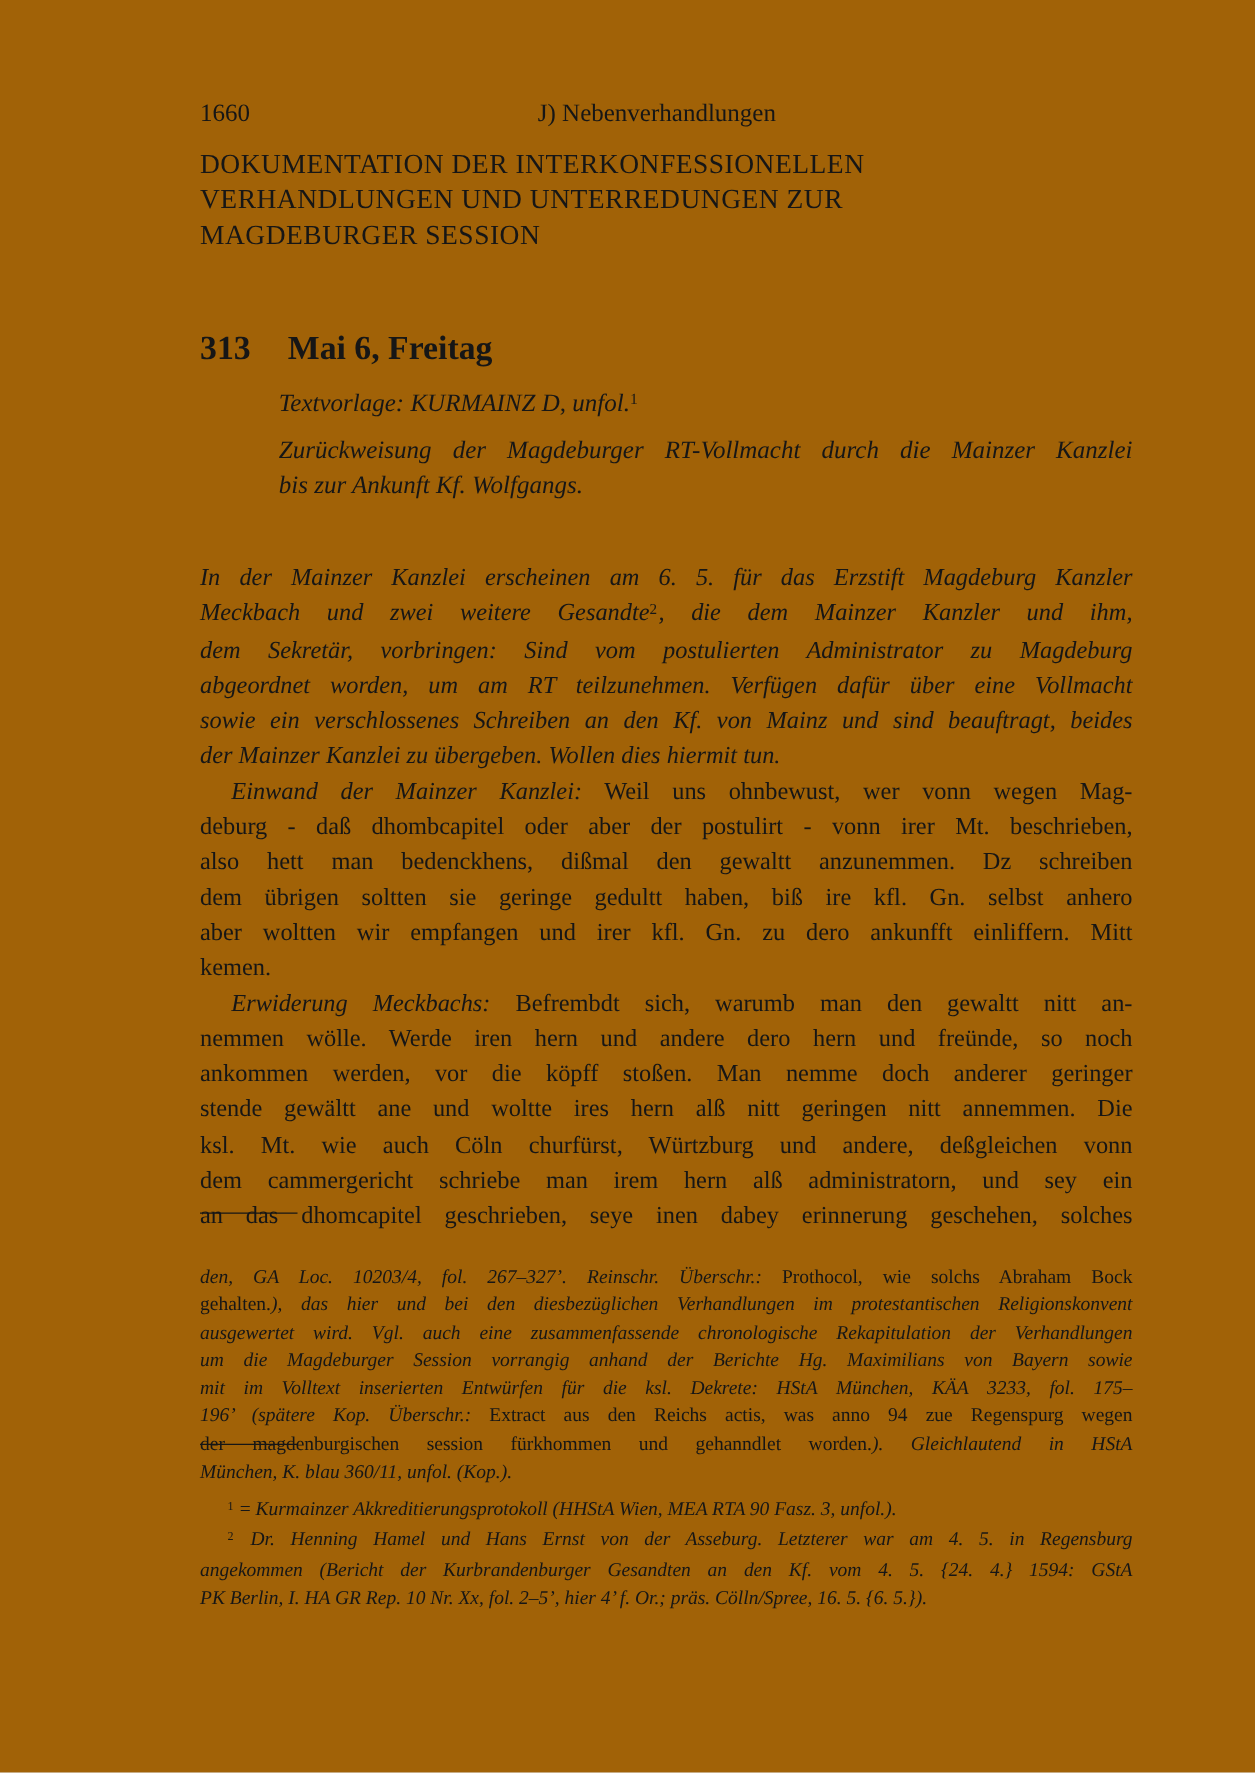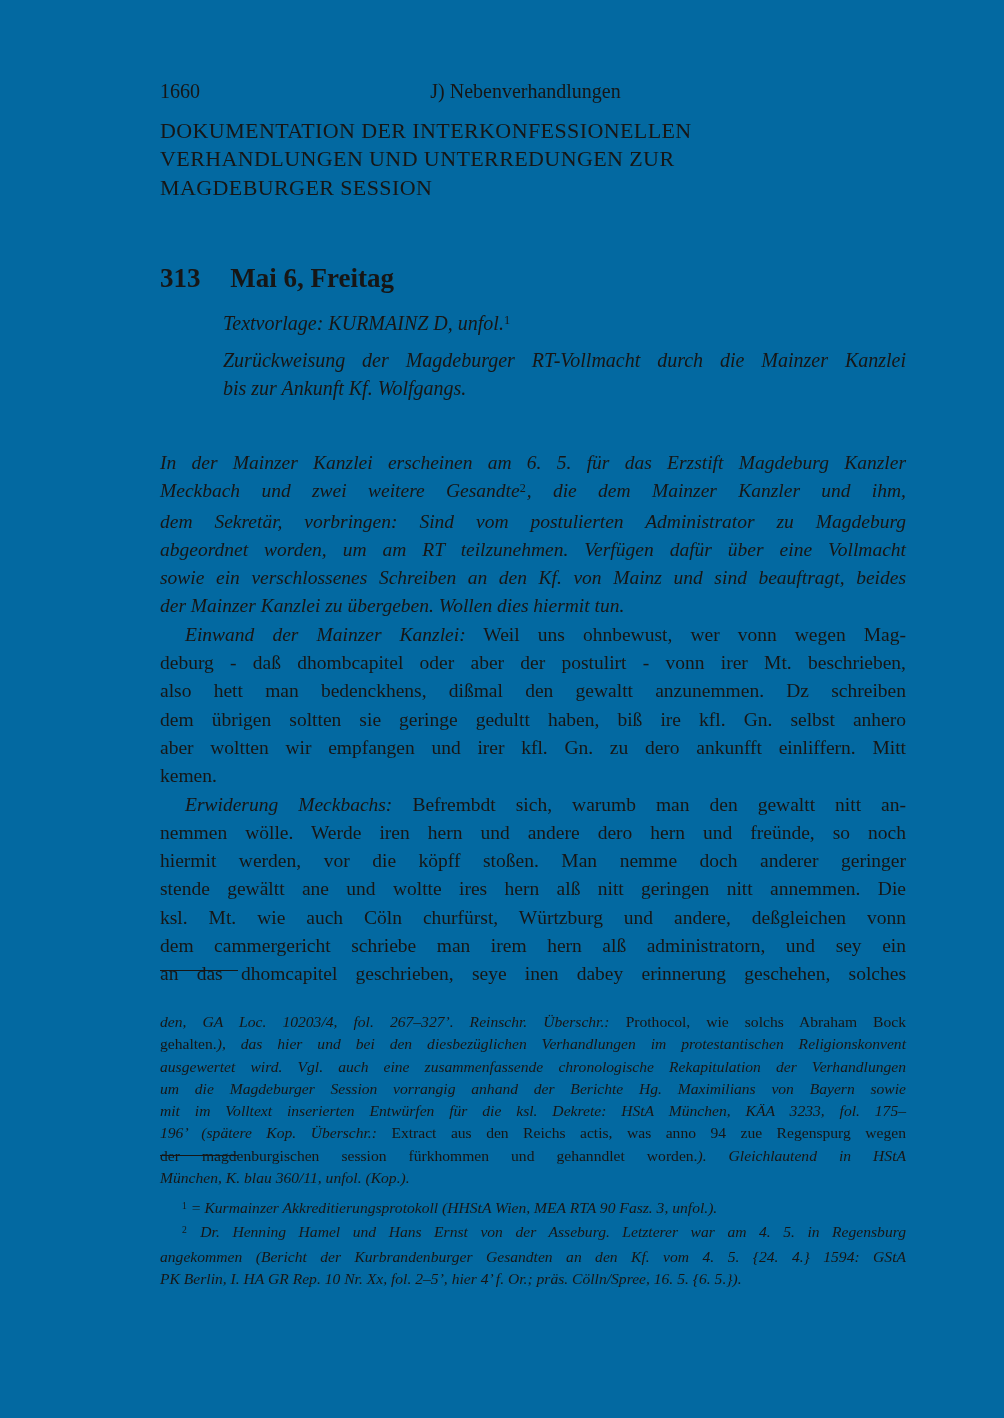--- a/index.html
+++ b/index.html
@@ -8,7 +8,7 @@
     width: 1004px;
     height: 1418px;
     margin: 0 auto;
-    background: #0369a1;
+    background: #a16207;
     font-family: "Liberation Serif", serif;
     color: #161616;
     overflow: hidden;

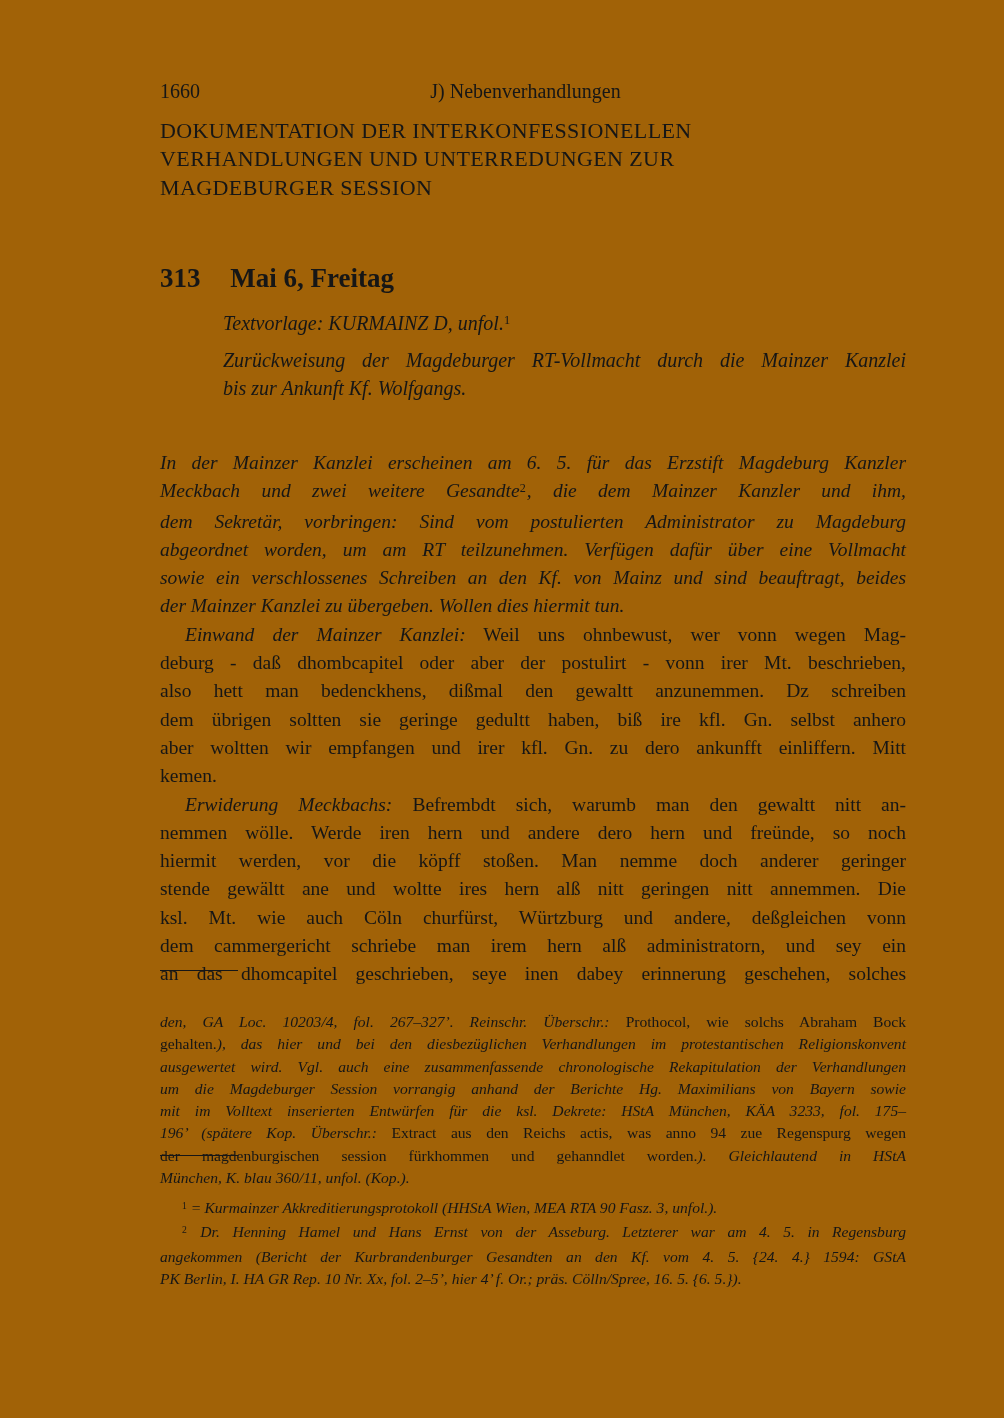--- a/index.html
+++ b/index.html
@@ -116,7 +116,7 @@
     <div class="para">
         <div class="line first-indent"><span class="run-i">Erwiderung Meckbachs:</span><span class="run-r"> Befrembdt sich, warumb man den gewaltt nitt an-</span></div>
         <div class="line"><span class="run-r">nemmen wölle. Werde iren hern und andere dero hern und freünde, so noch</span></div>
-        <div class="line"><span class="run-r">hiermit werden, vor die köpff stoßen. Man nemme doch anderer geringer</span></div>
+        <div class="line"><span class="run-r">ankommen werden, vor die köpff stoßen. Man nemme doch anderer geringer</span></div>
         <div class="line"><span class="run-r">stende gewältt ane und woltte ires hern alß nitt geringen nitt annemmen. Die</span></div>
         <div class="line"><span class="run-r">ksl. Mt. wie auch Cöln churfürst, Würtzburg und andere, deßgleichen vonn</span></div>
         <div class="line"><span class="run-r">dem cammergericht schriebe man irem hern alß administratorn, und sey ein</span></div>

